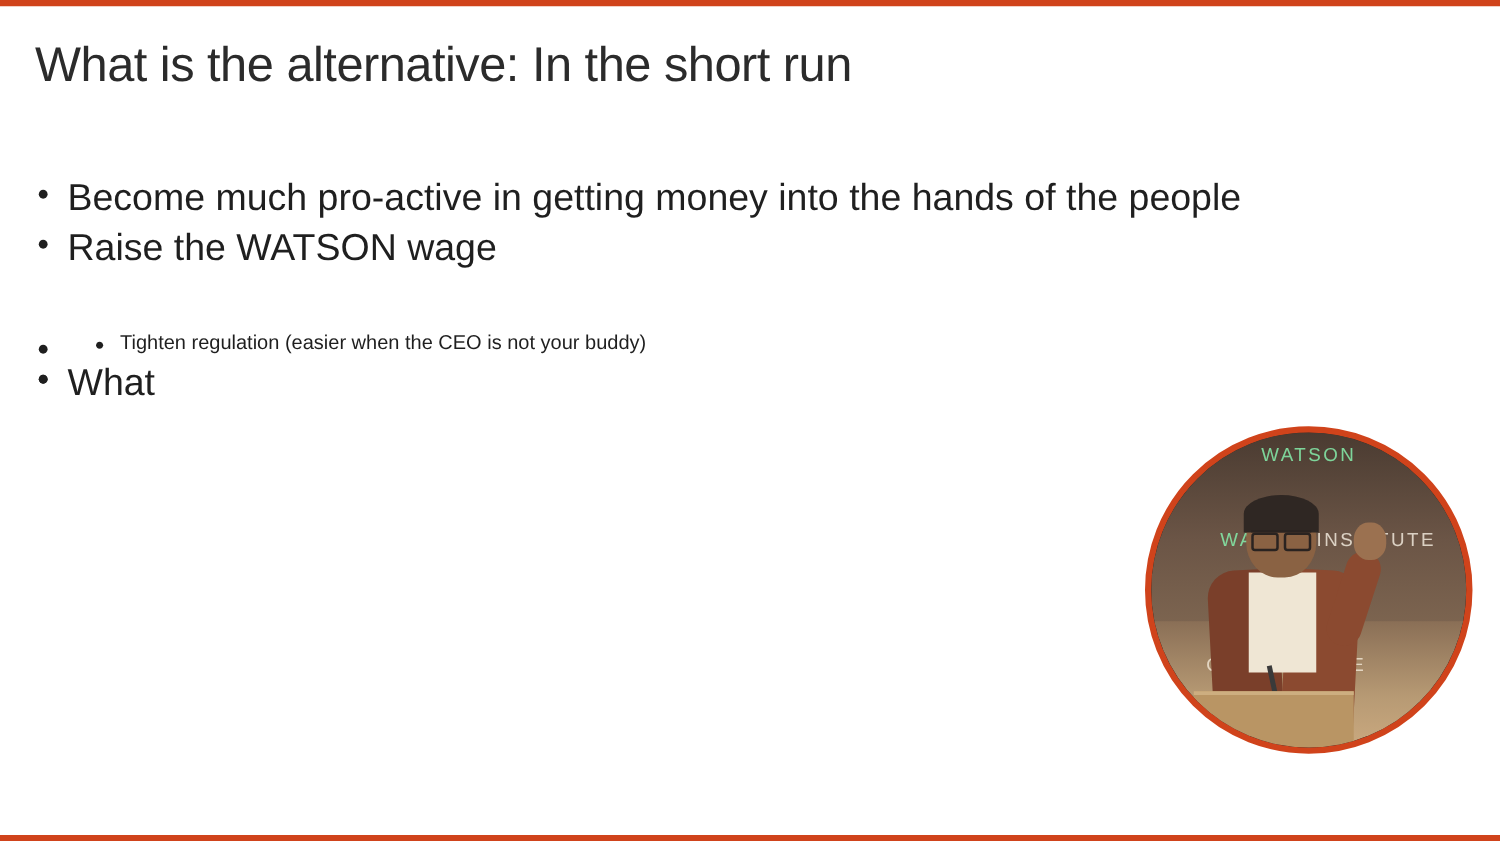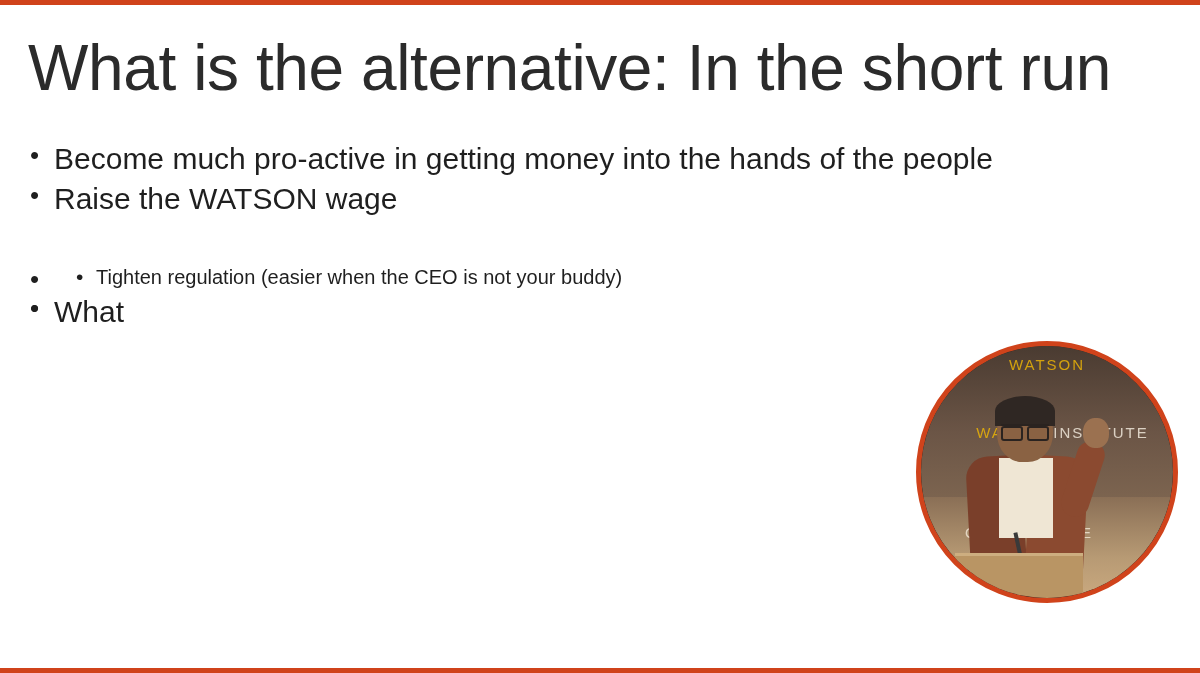--- a/index.html
+++ b/index.html
@@ -24,7 +24,7 @@
     position: absolute;
     left: 28px;
     top: 26px;
-    font-size: 64px;
+    font-size: 39px;
     font-weight: 400;
     color: #2b2b2b;
     letter-spacing: -0.4px;

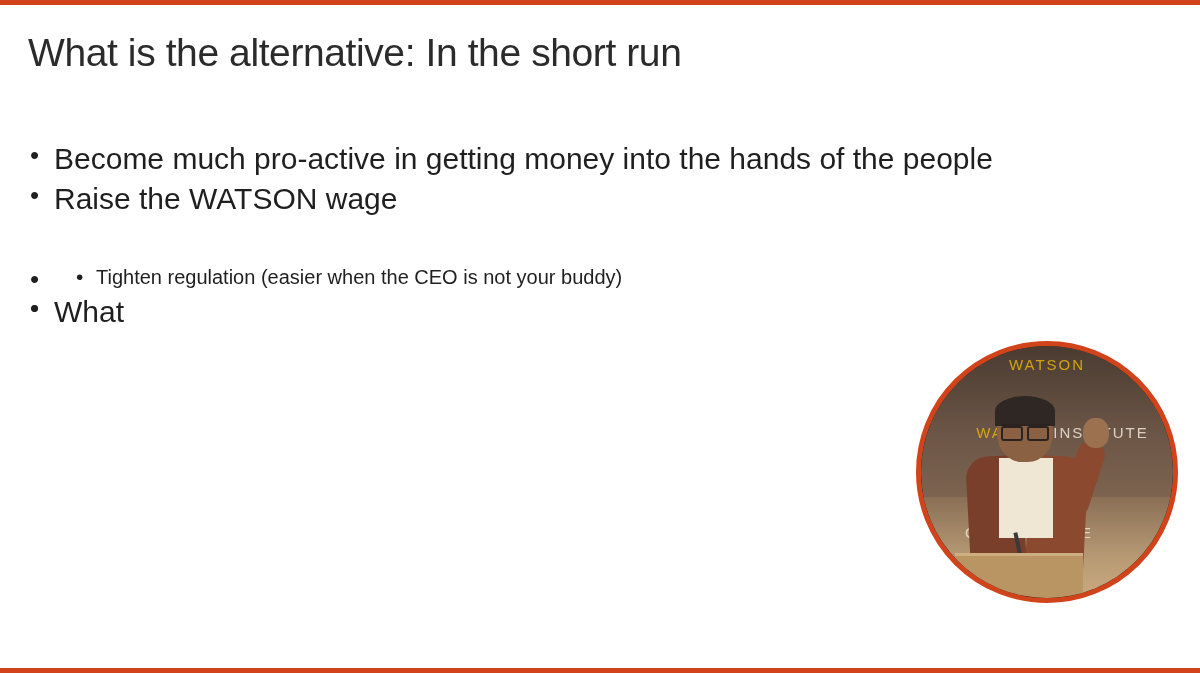--- a/index.html
+++ b/index.html
@@ -63,7 +63,7 @@
   .bullet-l2 {
     position: relative;
     padding-left: 42px;
-    font-size: 20px;
+    font-size: 16px;
     line-height: 1.22;
     color: #1f1f1f;
     margin-bottom: 2px;

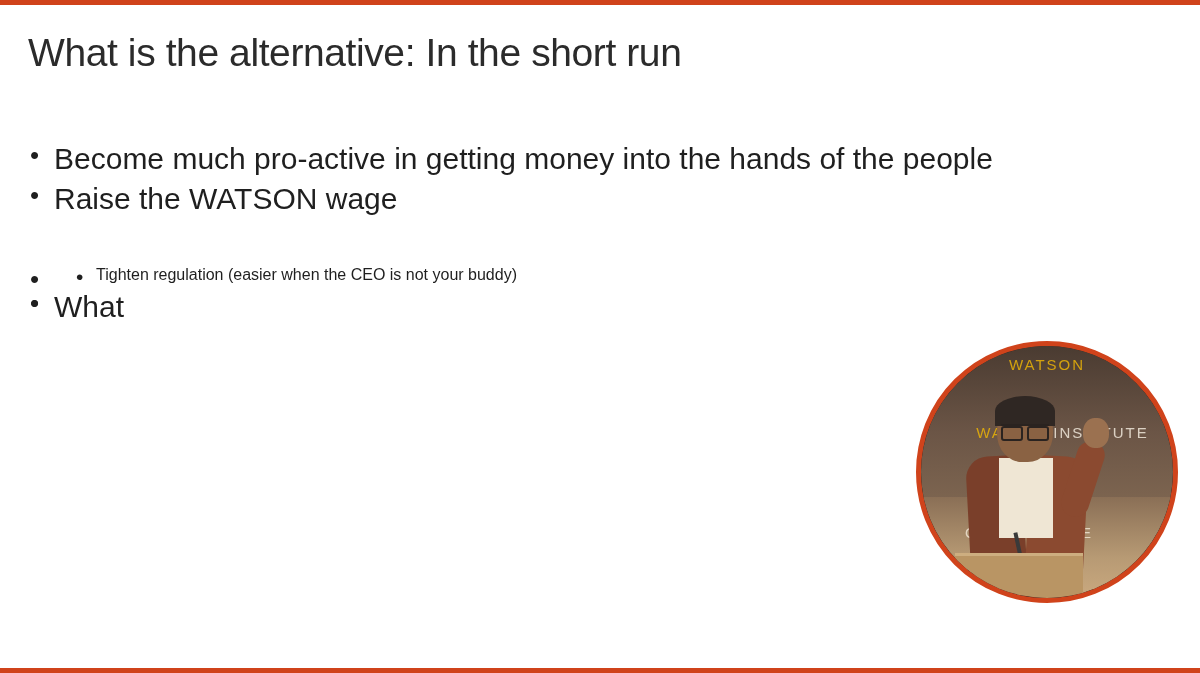--- a/index.html
+++ b/index.html
@@ -109,7 +109,7 @@
     position: absolute;
     width: 100%;
     text-align: center;
-    color: #eab308;
+    color: #86efac;
     font-size: 15px;
     letter-spacing: 2px;
     font-family: "Liberation Sans", sans-serif;

